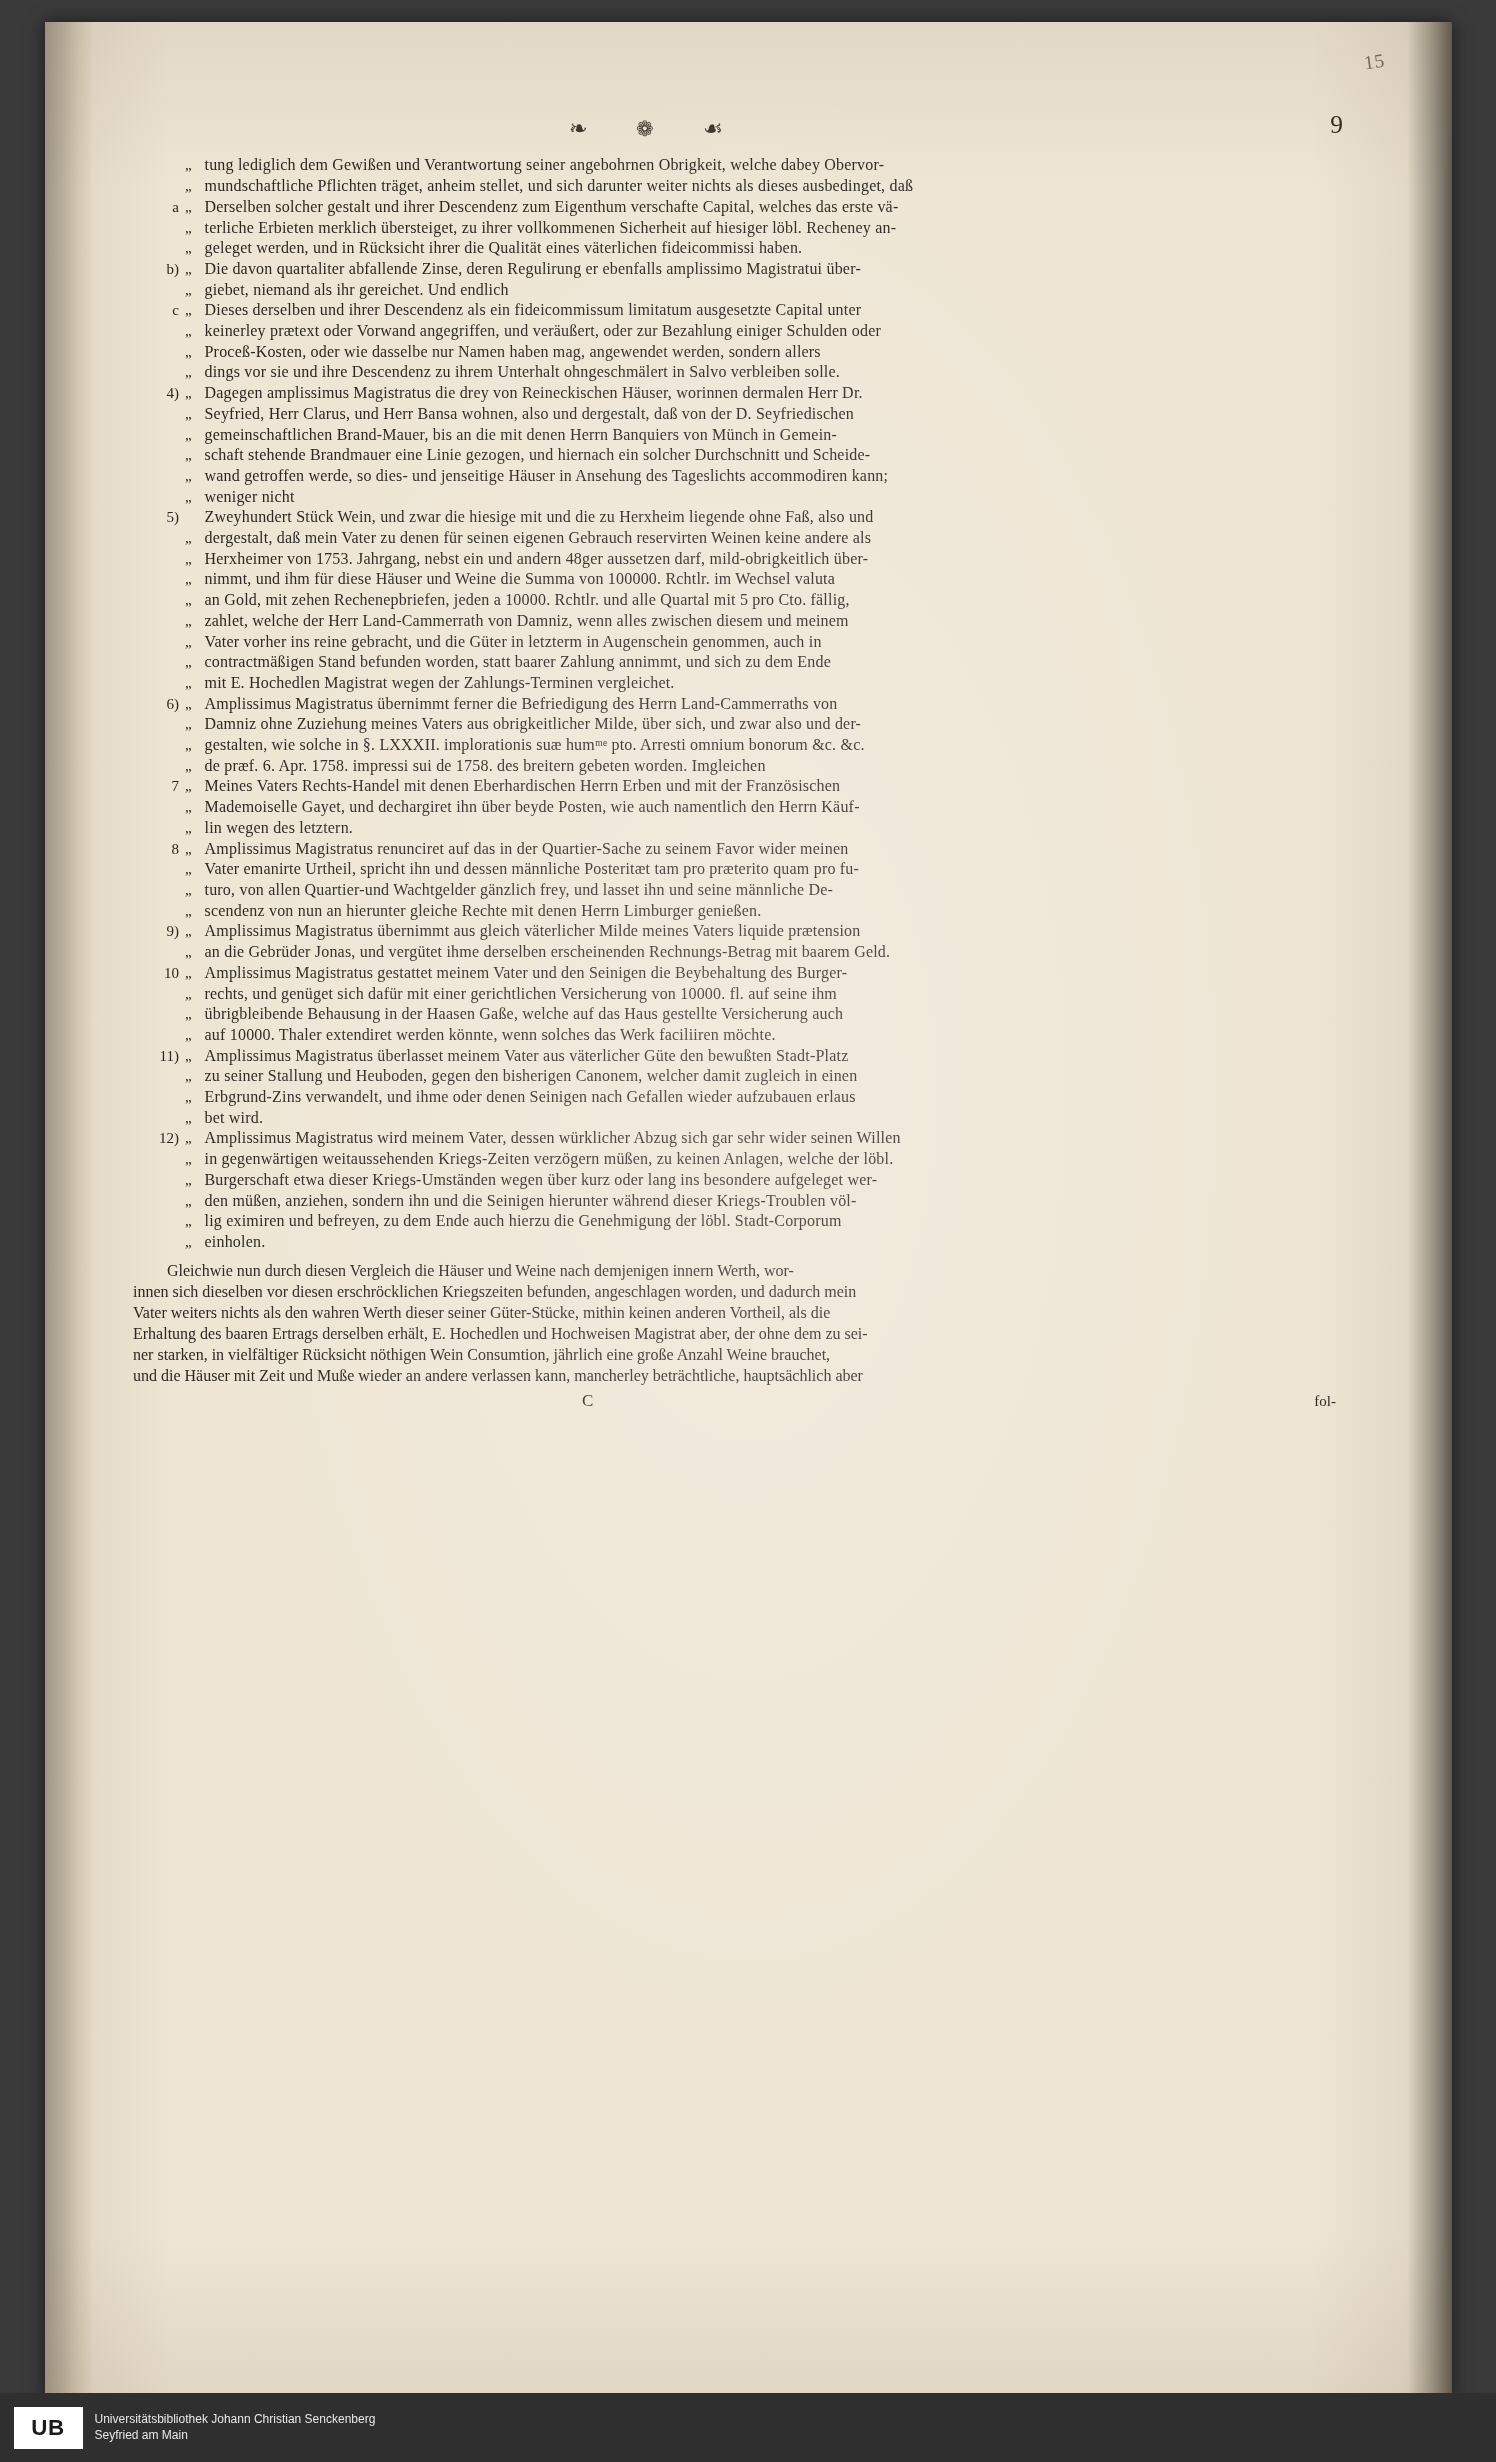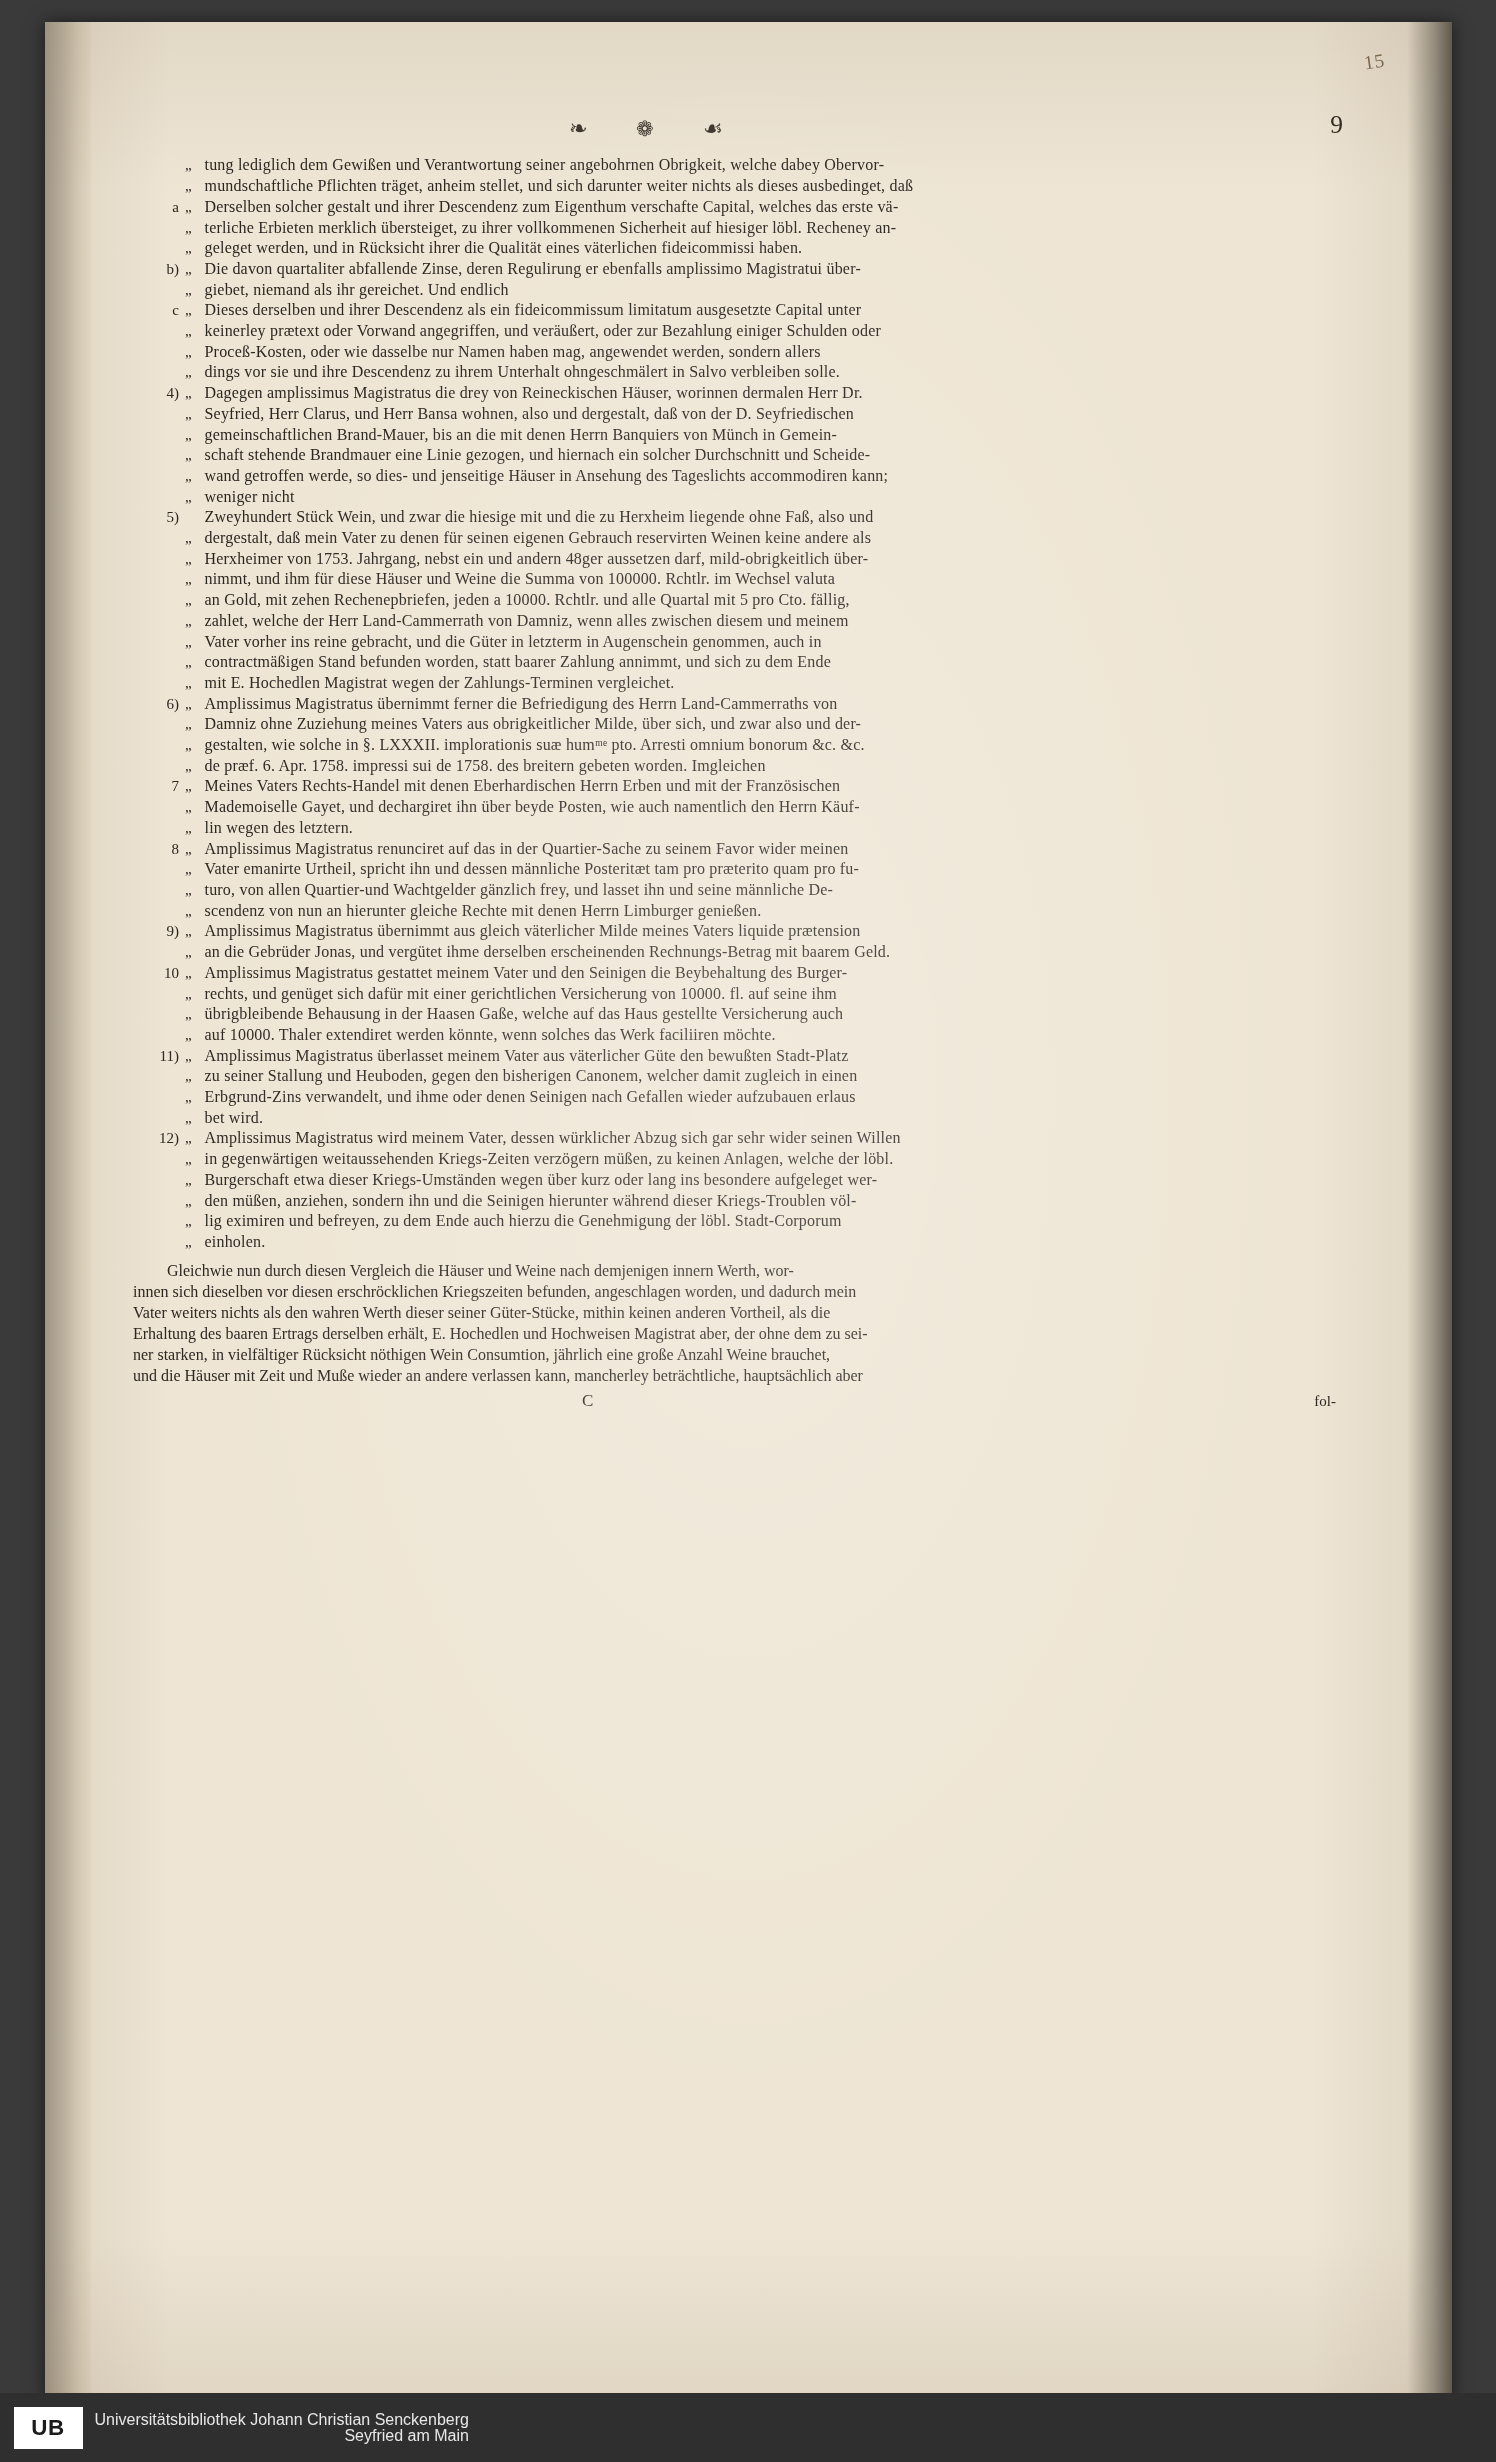--- a/index.html
+++ b/index.html
@@ -175,7 +175,6 @@
     align-items: center;
     padding-left: 13.5px;
     box-sizing: border-box;
-    text-align: right;
   }
   #ub-logo {
     width: 69px;

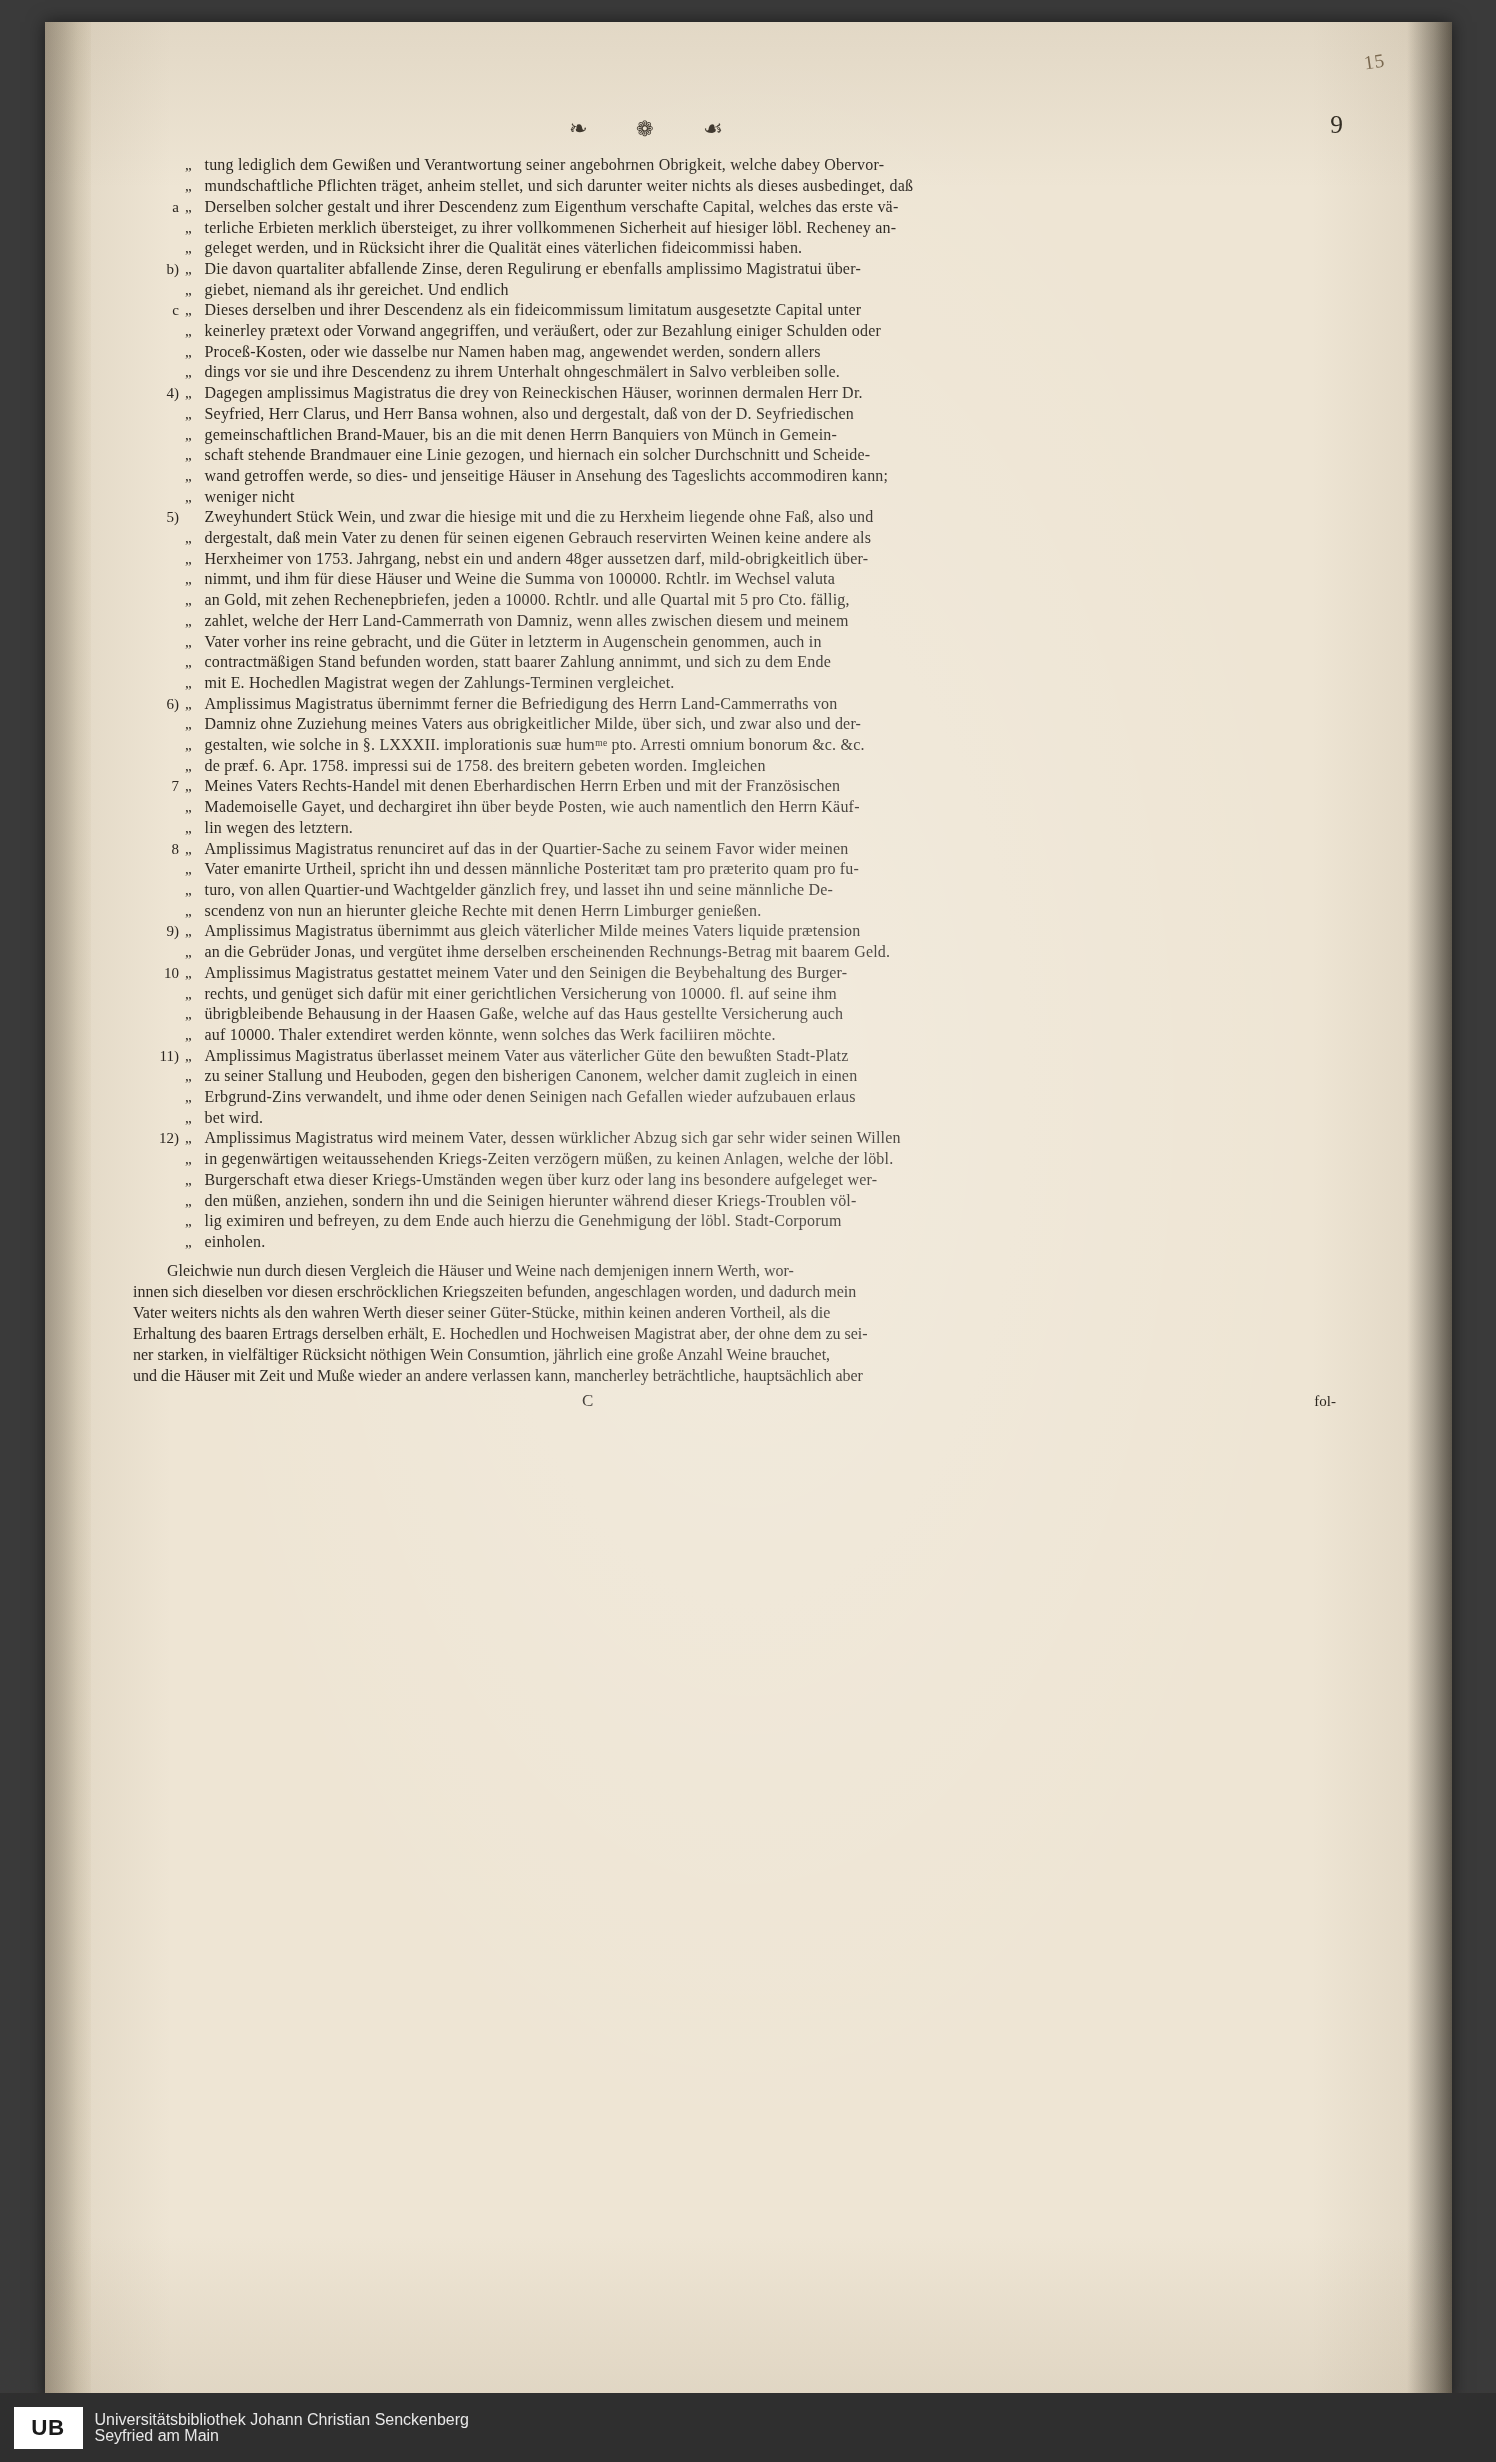--- a/index.html
+++ b/index.html
@@ -193,7 +193,7 @@
   #ub-text {
     color: #e8e8e8;
     font-family: "Liberation Sans", sans-serif;
-    font-size: 16px;
+    font-size: 12px;
     line-height: 15.7px;
   }
   #ub-text div { white-space: nowrap; }

